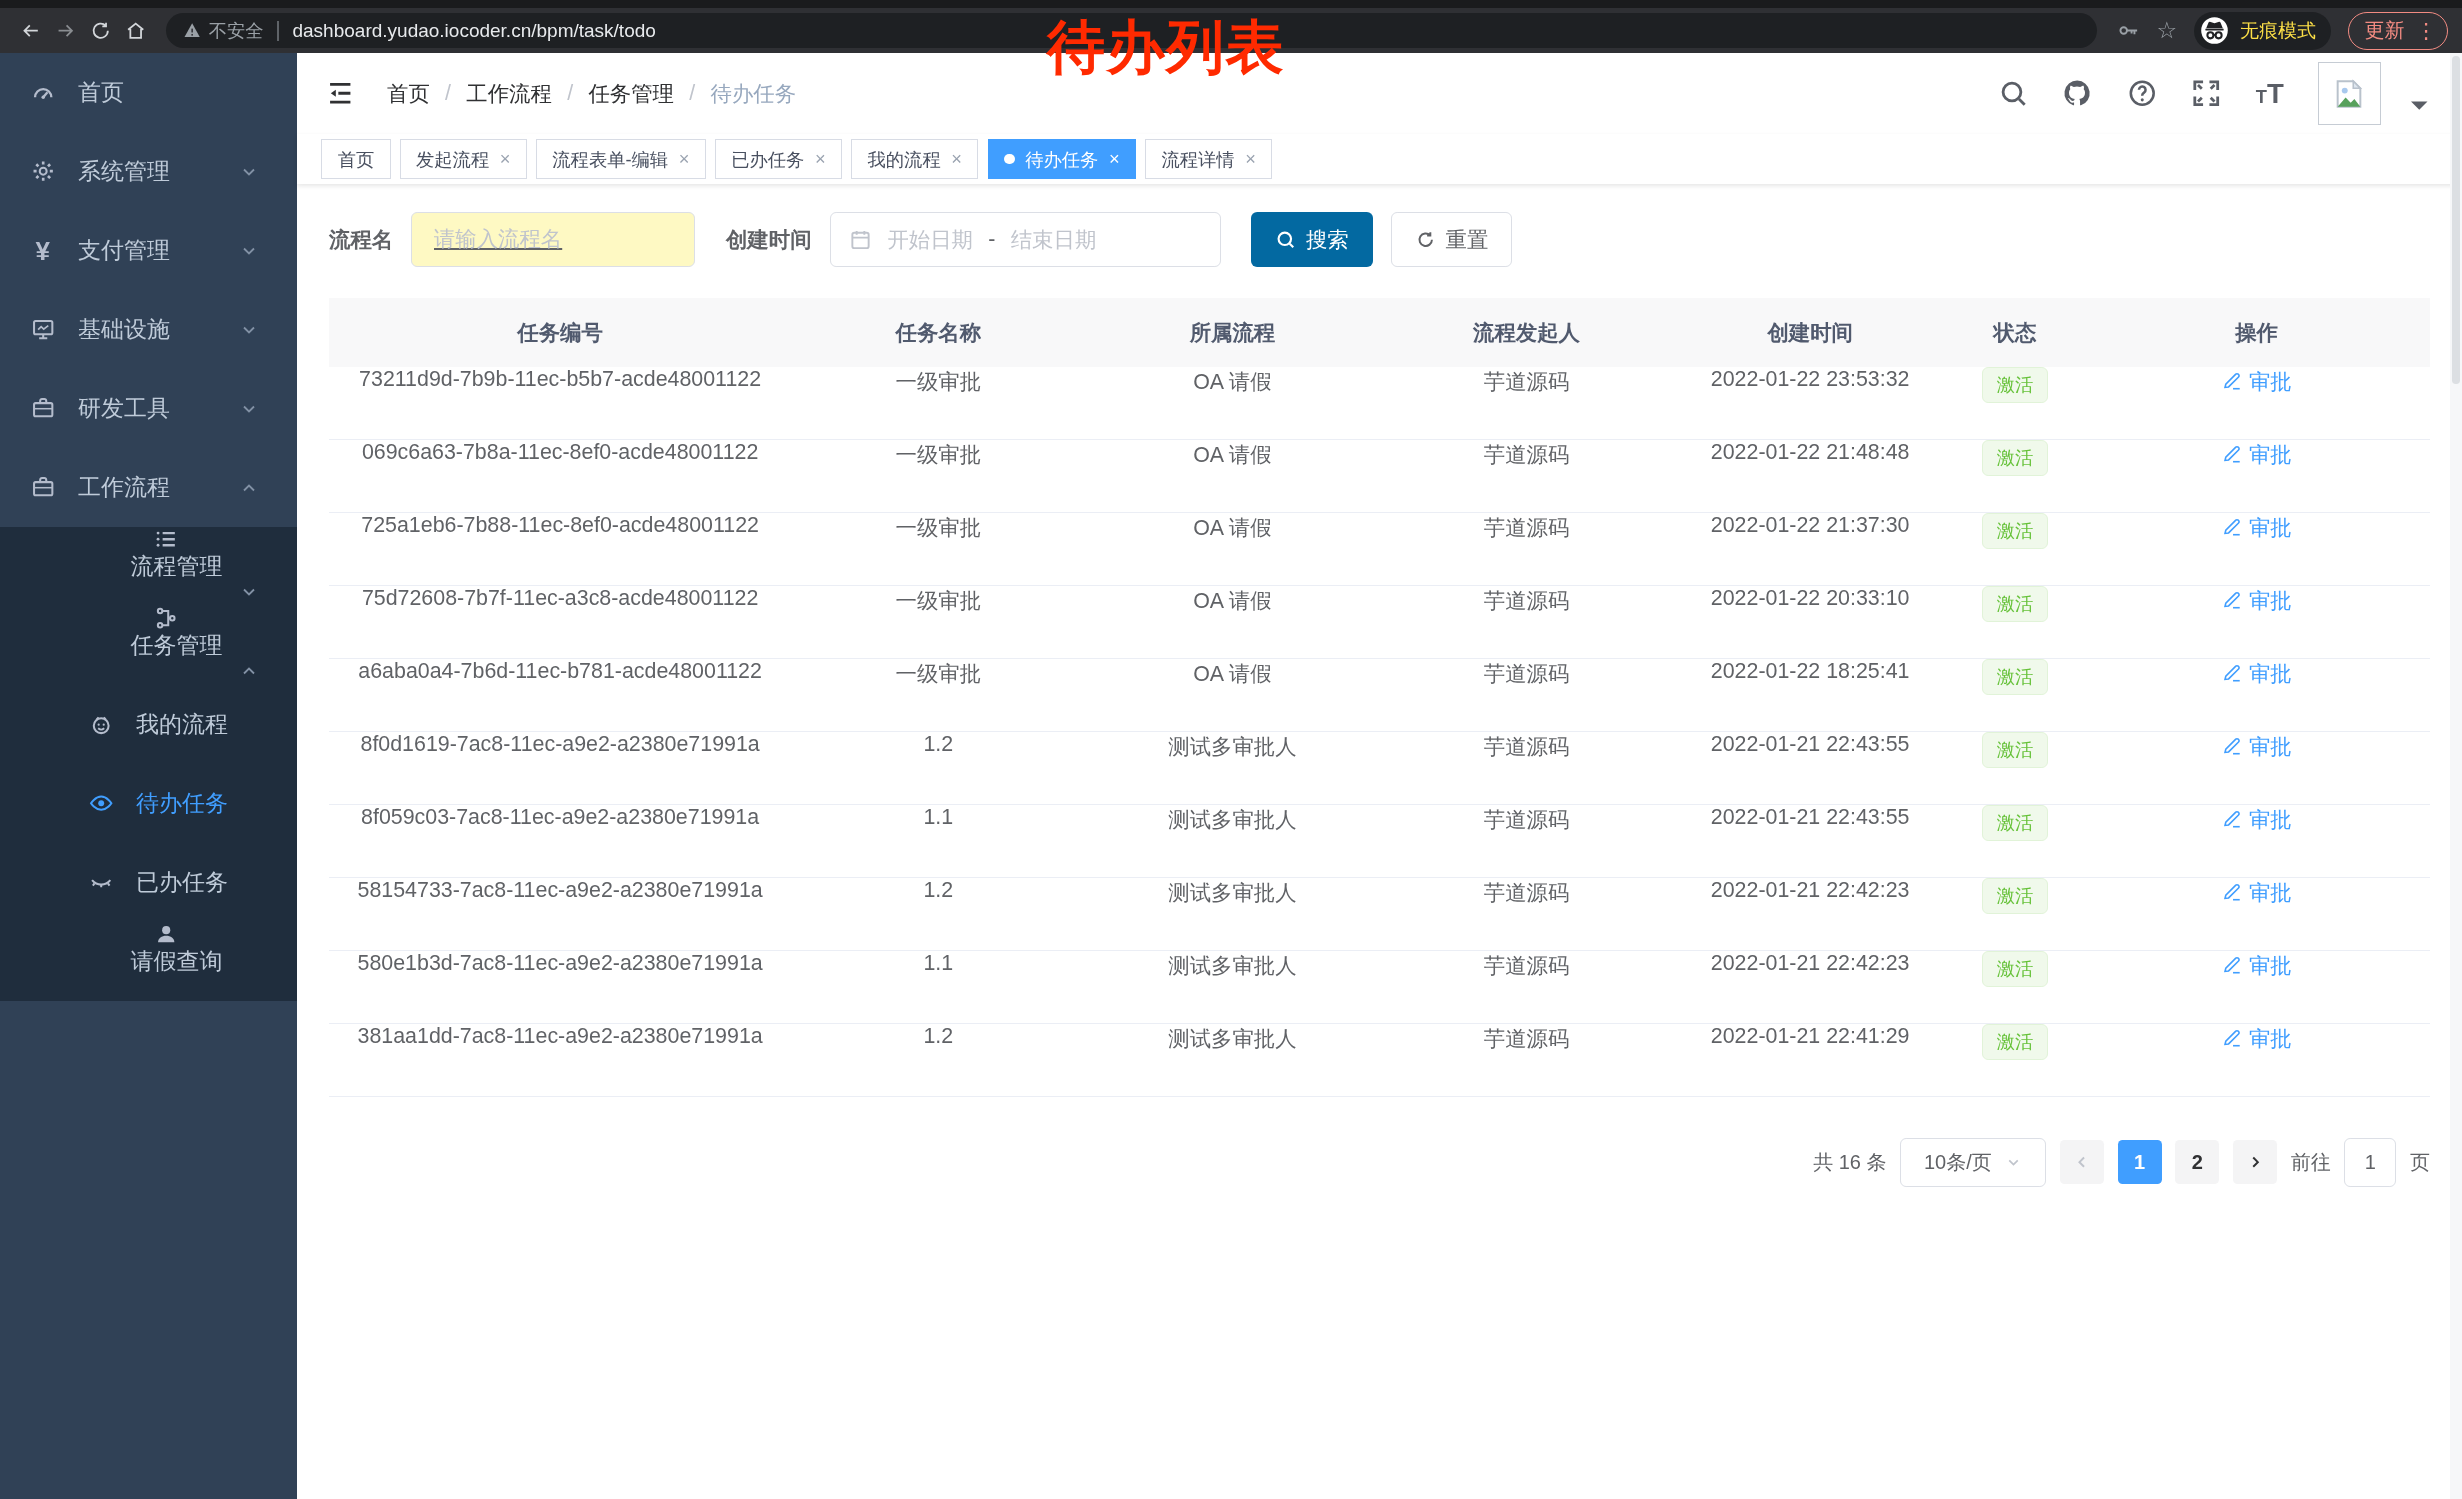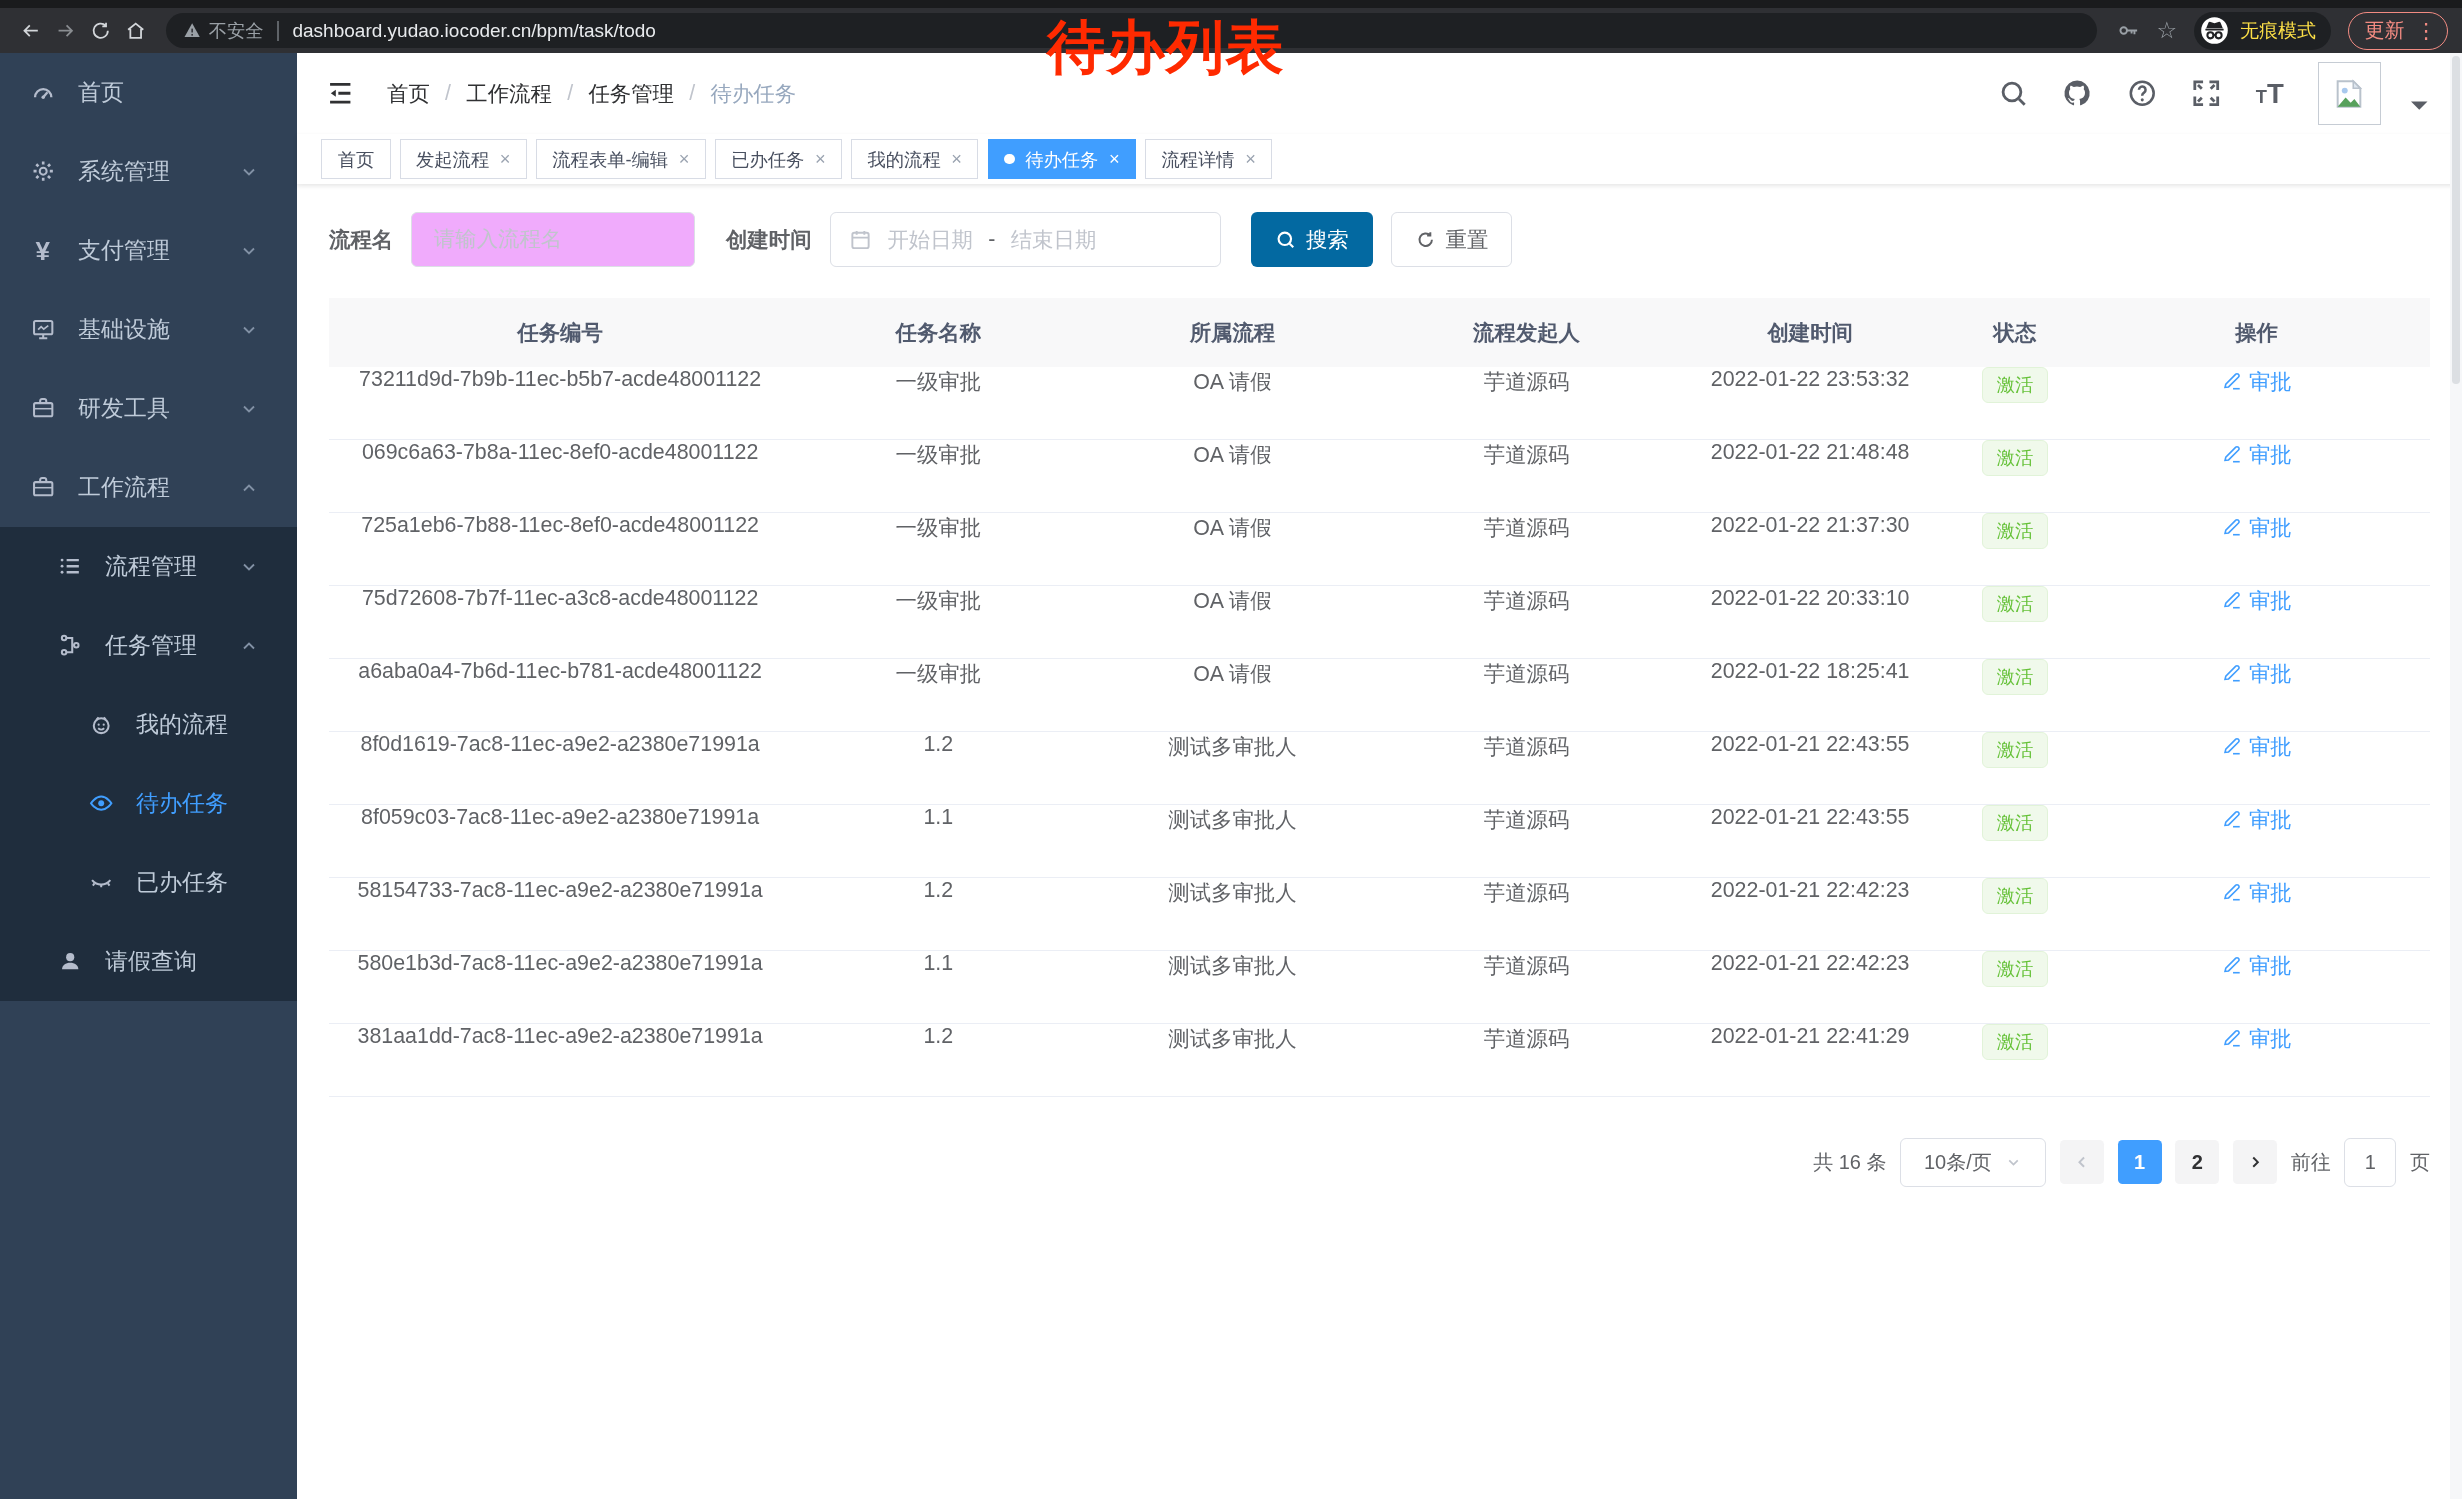--- a/index.html
+++ b/index.html
@@ -86,7 +86,7 @@
   .filter-row { display:flex; align-items:center; margin-bottom:30.5px; }
   .f-label { font-size:21.4px; font-weight:700; color:#606266; margin-right:18.3px; white-space:nowrap; }
   .text-input { width:284px; height:55px; border:1.5px solid #dcdfe6; border-radius:6.1px;
-    font-size:21.4px; color:#606266; padding:0 21.4px; outline:none; background:#f0abfc; }
+    font-size:21.4px; color:#606266; padding:0 21.4px; outline:none; background:#fef9c3;text-decoration:underline; }
   .text-input::placeholder { color:#c0c4cc; }
   .date-range { width:391px; height:55px; border:1.5px solid #dcdfe6; border-radius:6.1px;
     display:flex; align-items:center; padding:0 18.3px; gap:15.3px; color:#c0c4cc; font-size:21.4px; margin-right:30.5px; }

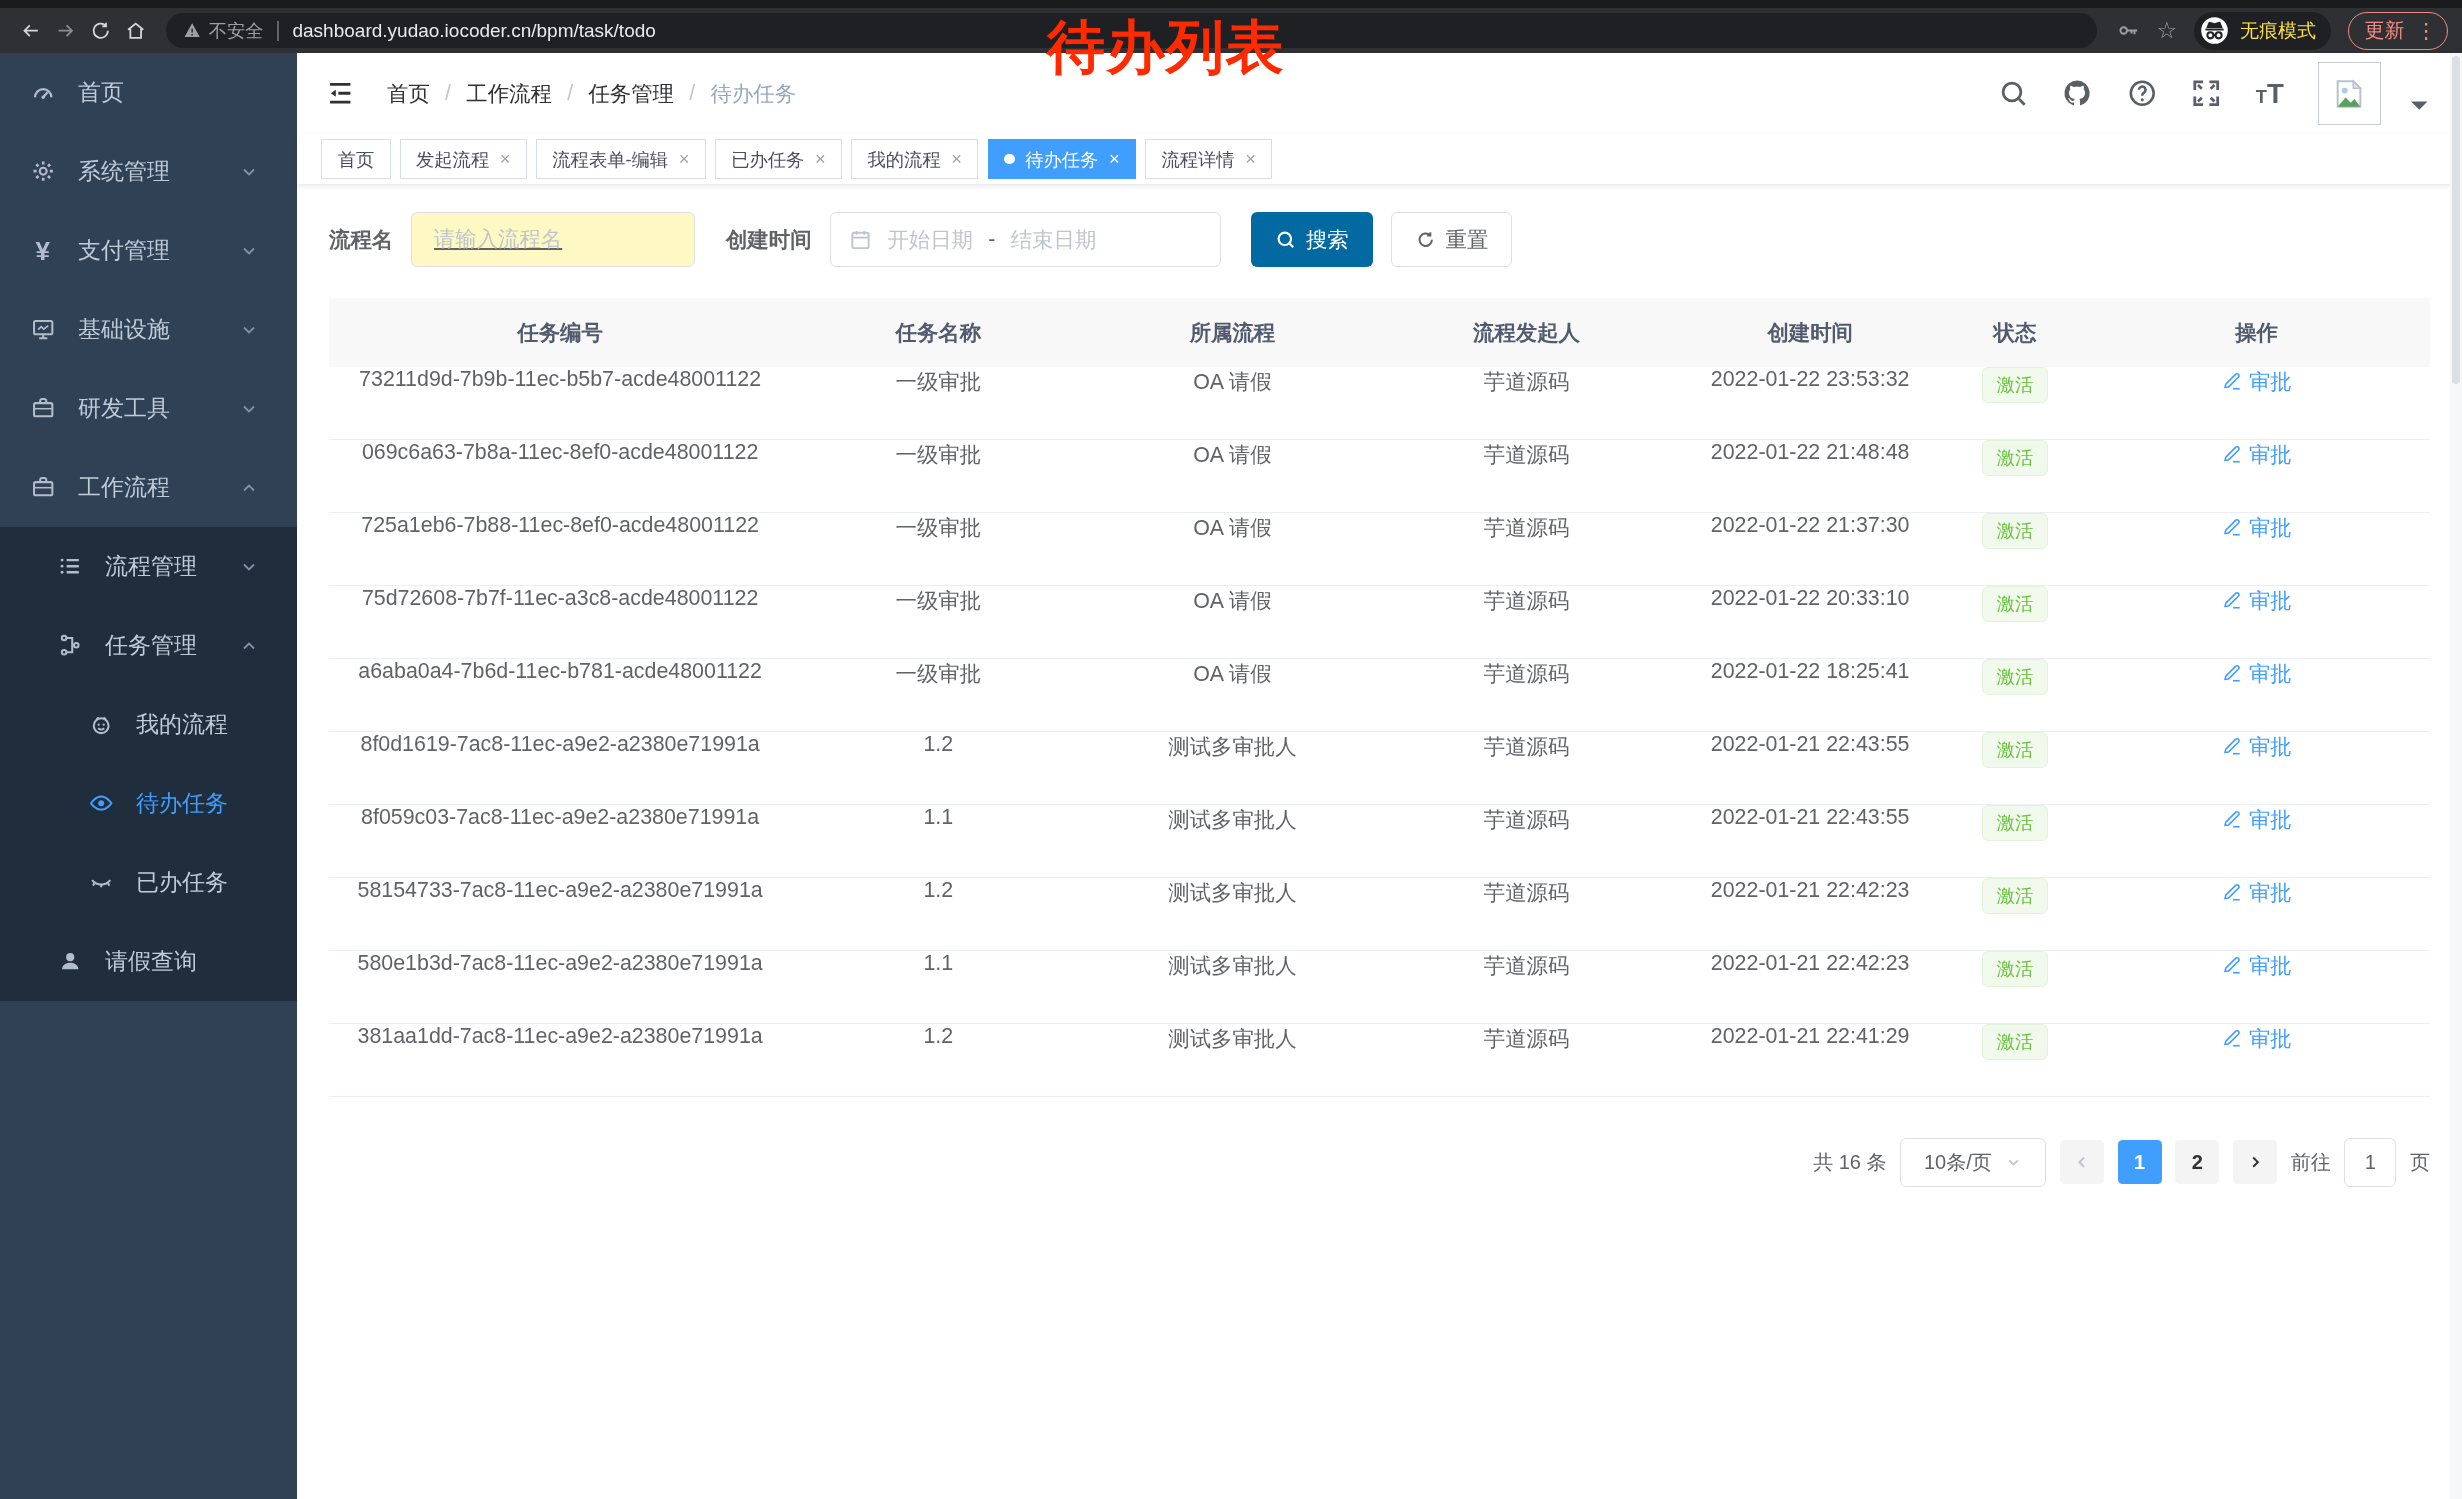--- a/index.html
+++ b/index.html
@@ -49,7 +49,7 @@
   .menu-item .chevron { margin-left:auto; margin-right:34px; color:#8291a5; }
   .menu-item .chevron svg { width:20px; height:20px; }
   .menu-item.lv1 { padding-left:29px; }
-  .menu-item.lv2 { padding-left:56px; }
+  .menu-item.lv2 { padding-left:56px;flex-direction:column; }
   .menu-item.lv3 { padding-left:87px; }
   .menu-item.dark { background:#1f2d3d; }
   .menu-item.active, .menu-item.active .icon { color:#409eff; }

